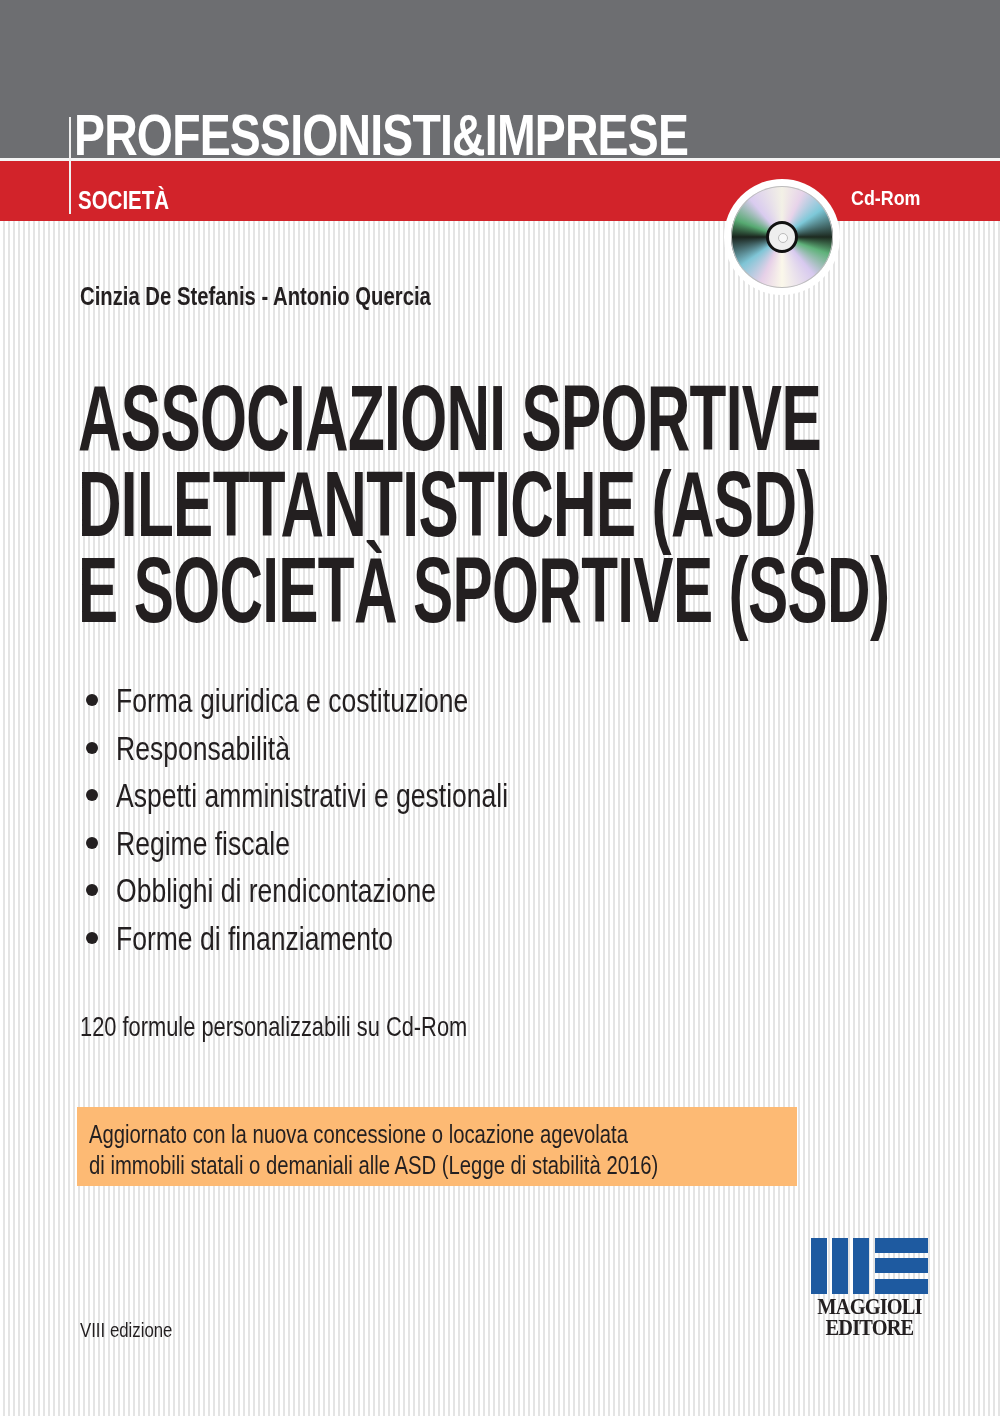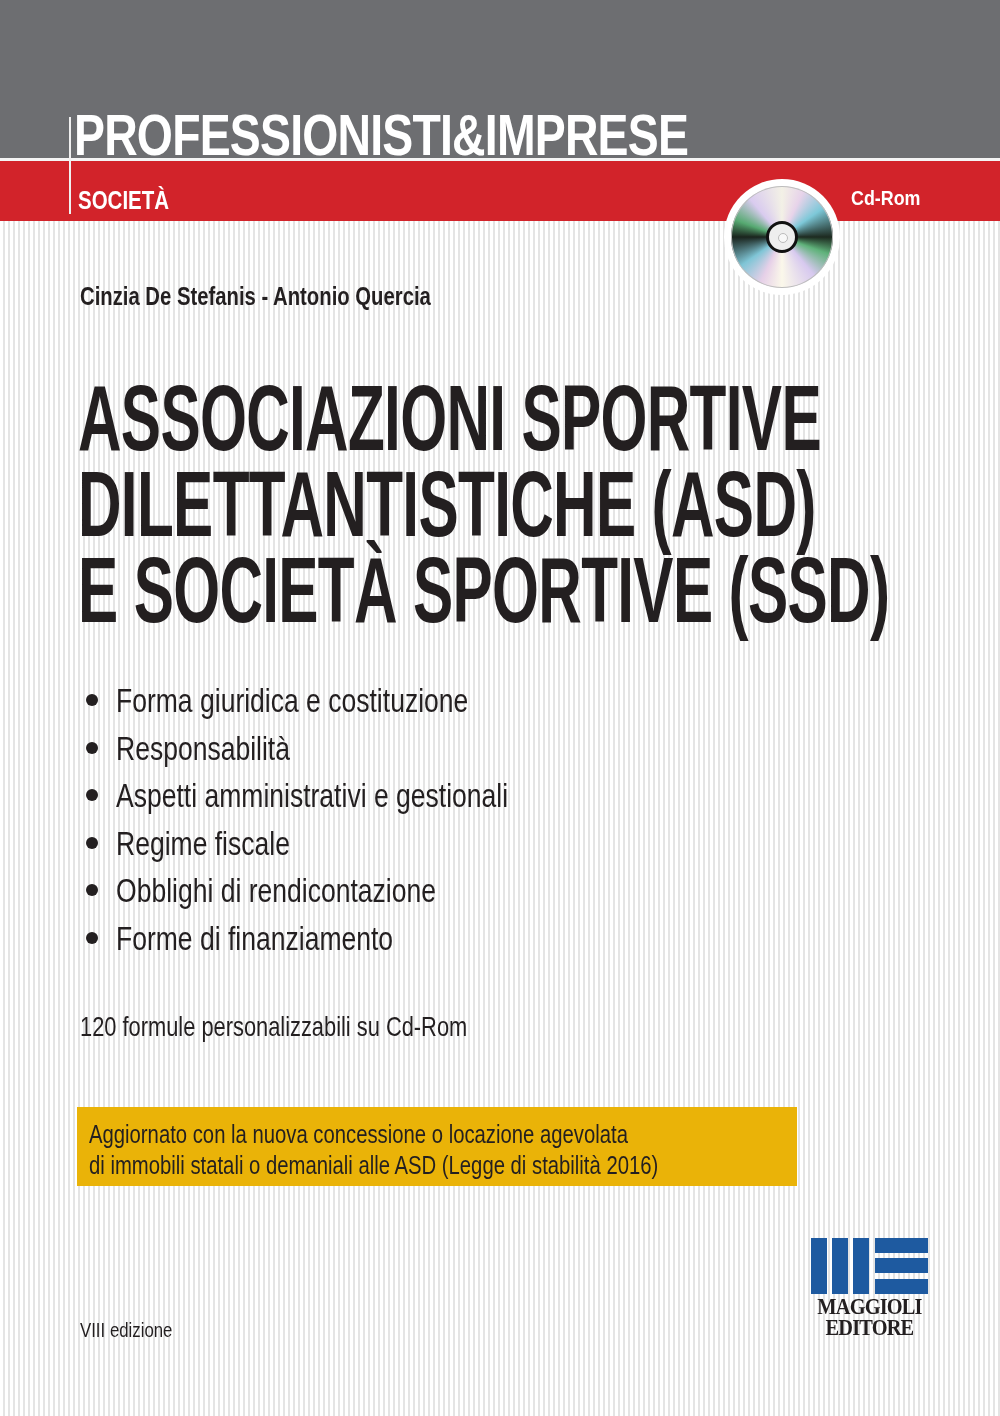--- a/index.html
+++ b/index.html
@@ -68,7 +68,7 @@
     left:80px; top:1011px; color:#231f20; font-size:28px; line-height:32px;
     transform-origin:left top; transform:scaleX(0.78); white-space:nowrap;
   }
-  .pink-box { left:77px; top:1107px; width:720px; height:79px; background:#eab308; }
+  .pink-box { left:77px; top:1107px; width:720px; height:79px; background:#fdba74; }
   .pink-box .l {
     position:absolute; left:12px; color:#231f20; font-size:26px; line-height:30px; white-space:nowrap;
     transform-origin:left top; transform:scaleX(0.78);

